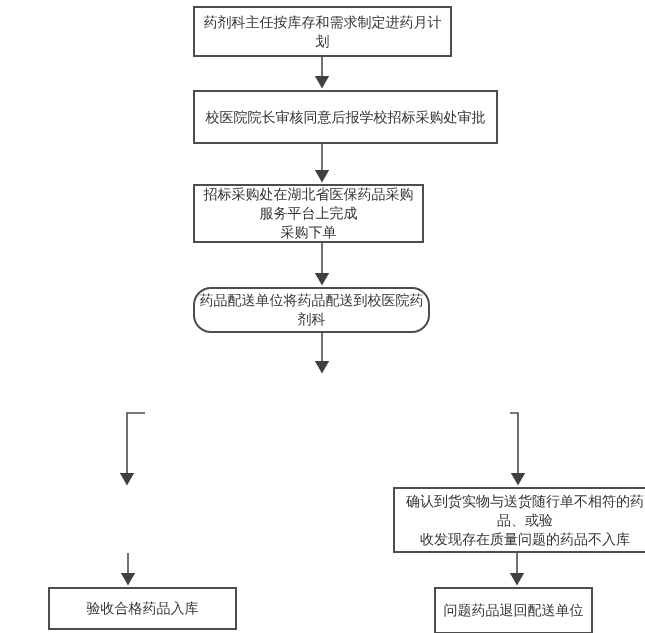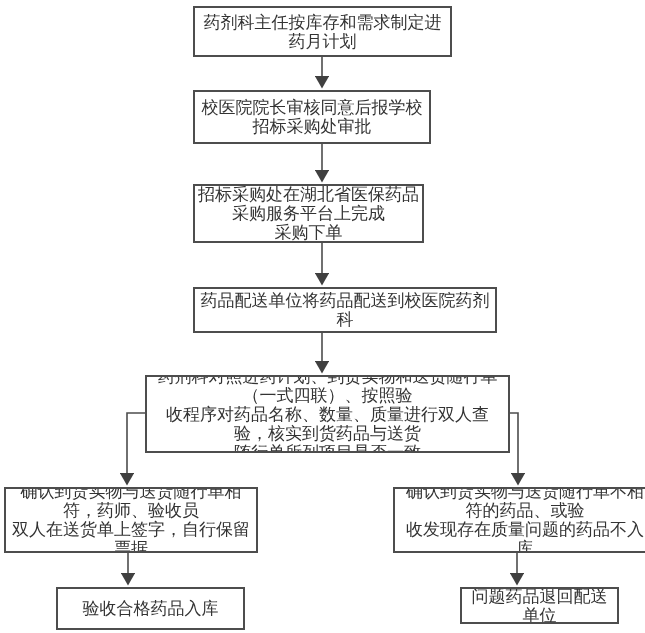--- a/index.html
+++ b/index.html
@@ -28,7 +28,7 @@
     background: #ffffff;
     border: 2px solid #4d4d4d;
     color: #333333;
-    font-size: 17px;
+    font-size: 14px;
     line-height: 19px;
     text-align: center;
     white-space: pre-line;

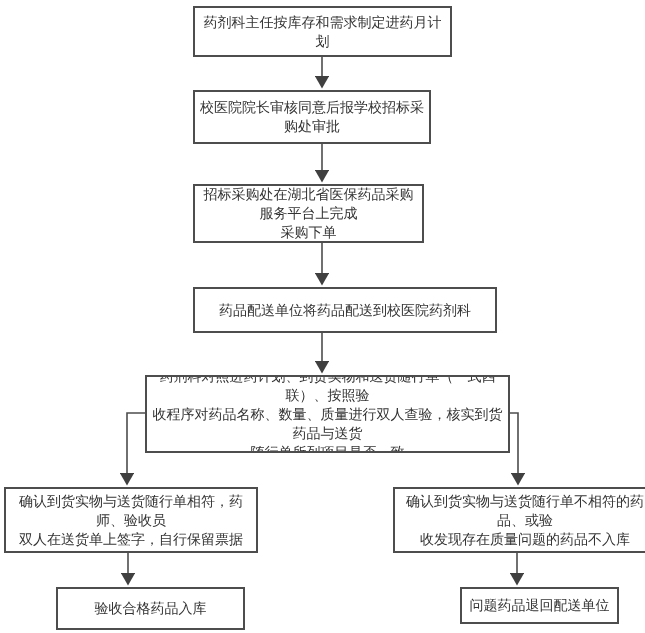--- a/index.html
+++ b/index.html
@@ -39,7 +39,7 @@
     overflow: hidden;
   }
   .n1 { left: 193px; top: 6px;   width: 259px; height: 51px; }
-  .n2 { left: 193px; top: 90px;  width: 238px; height: 54px; }
+  .n2 { left: 193px; top: 90px;  width: 305px; height: 54px; }
   .n3 { left: 193px; top: 184px; width: 231px; height: 59px; }
   .n4 { left: 193px; top: 287px; width: 304px; height: 46px; }
   .n5 { left: 145px; top: 375px; width: 365px; height: 78px; }

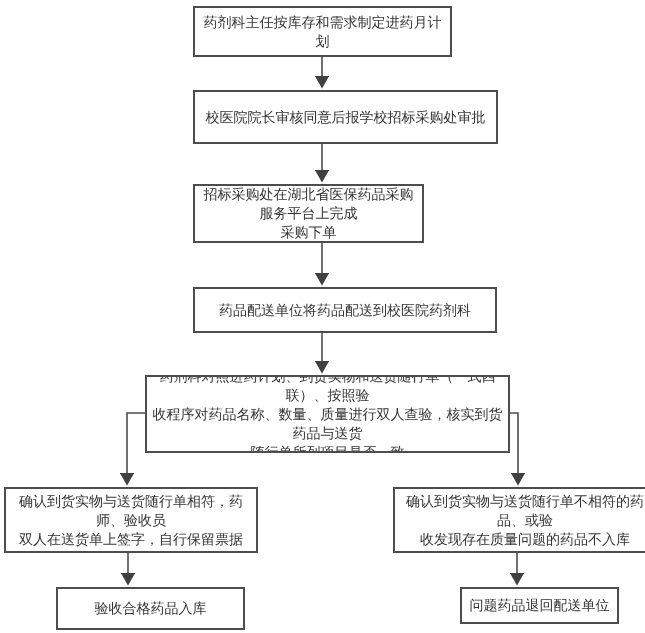--- a/index.html
+++ b/index.html
@@ -41,7 +41,7 @@
   .n1 { left: 193px; top: 6px;   width: 259px; height: 51px; }
   .n2 { left: 193px; top: 90px;  width: 305px; height: 54px; }
   .n3 { left: 193px; top: 184px; width: 231px; height: 59px; }
-  .n4 { left: 193px; top: 287px; width: 304px; height: 46px; }
+  .n4 { left: 193px; top: 287px; width: 237px; height: 46px; border-radius: 18px; }
   .n5 { left: 145px; top: 375px; width: 365px; height: 78px; }
   .n6 { left: 4px;   top: 487px; width: 254px; height: 66px; }
   .n7 { left: 393px; top: 487px; width: 264px; height: 66px; }

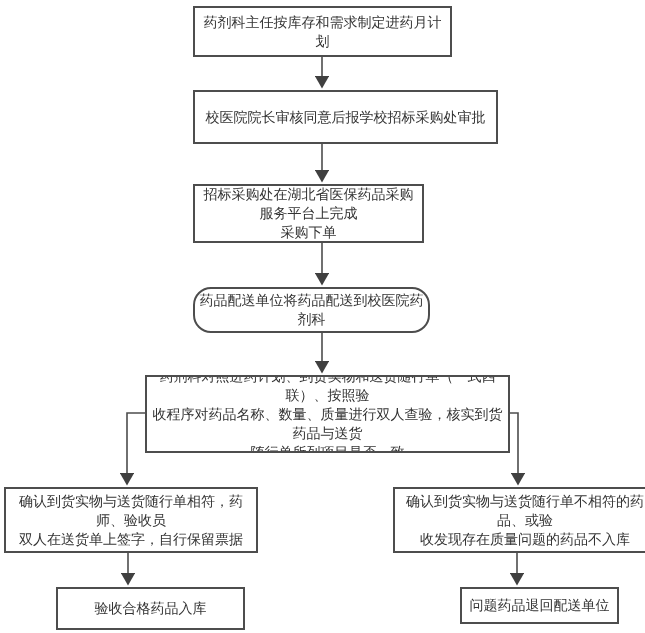--- a/index.html
+++ b/index.html
@@ -76,9 +76,6 @@
   <div class="node n3">招标采购处在湖北省医保药品采购服务平台上完成
 采购下单</div>
   <div class="node n4">药品配送单位将药品配送到校医院药剂科</div>
-  <div class="node n5">药剂科对照进药计划、到货实物和送货随行单（一式四联）、按照验
-收程序对药品名称、数量、质量进行双人查验，核实到货药品与送货
-随行单所列项目是否一致</div>
   <div class="node n6">确认到货实物与送货随行单相符，药师、验收员
 双人在送货单上签字，自行保留票据</div>
   <div class="node n7">确认到货实物与送货随行单不相符的药品、或验

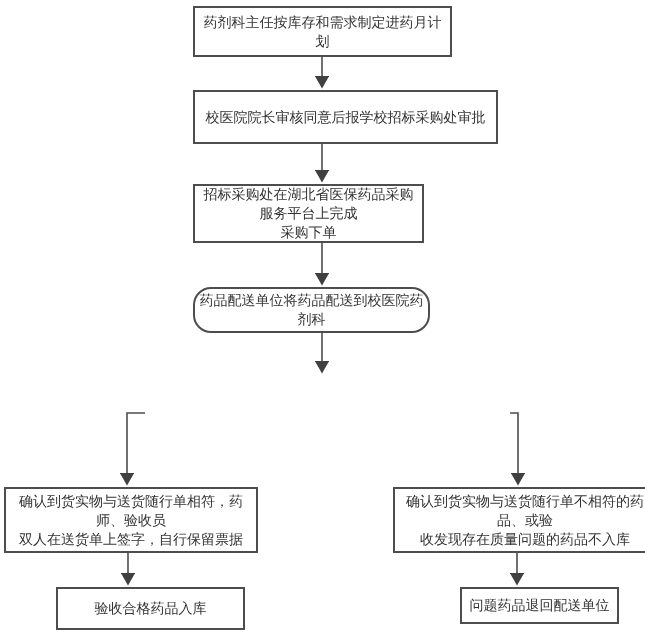--- a/index.html
+++ b/index.html
@@ -76,8 +76,6 @@
   <div class="node n3">招标采购处在湖北省医保药品采购服务平台上完成
 采购下单</div>
   <div class="node n4">药品配送单位将药品配送到校医院药剂科</div>
-  <div class="node n6">确认到货实物与送货随行单相符，药师、验收员
-双人在送货单上签字，自行保留票据</div>
   <div class="node n7">确认到货实物与送货随行单不相符的药品、或验
 收发现存在质量问题的药品不入库</div>
   <div class="node n8">验收合格药品入库</div>

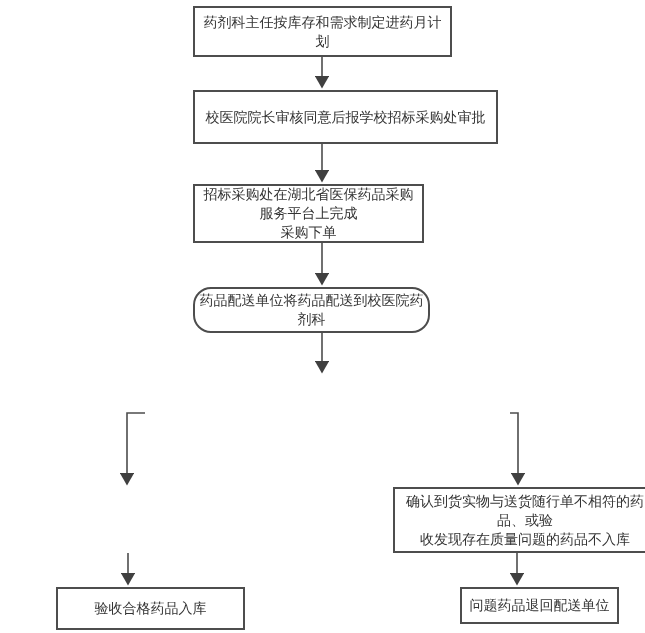--- a/index.html
+++ b/index.html
@@ -45,7 +45,7 @@
   .n5 { left: 145px; top: 375px; width: 365px; height: 78px; }
   .n6 { left: 4px;   top: 487px; width: 254px; height: 66px; }
   .n7 { left: 393px; top: 487px; width: 264px; height: 66px; }
-  .n8 { left: 56px;  top: 587px; width: 189px; height: 43px; }
+  .n8 { left: 48px;  top: 587px; width: 189px; height: 43px; }
   .n9 { left: 460px; top: 587px; width: 159px; height: 37px; }
 </style>
 </head>

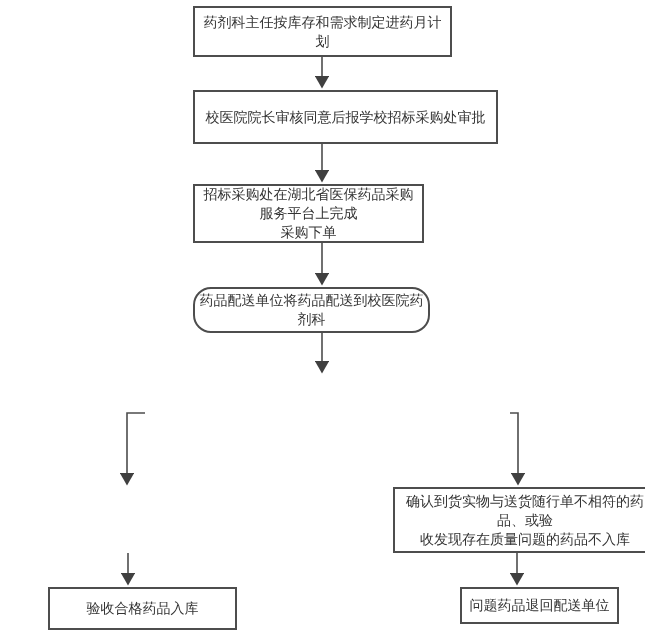--- a/index.html
+++ b/index.html
@@ -46,7 +46,7 @@
   .n6 { left: 4px;   top: 487px; width: 254px; height: 66px; }
   .n7 { left: 393px; top: 487px; width: 264px; height: 66px; }
   .n8 { left: 48px;  top: 587px; width: 189px; height: 43px; }
-  .n9 { left: 460px; top: 587px; width: 159px; height: 37px; }
+  .n9 { left: 434px; top: 587px; width: 159px; height: 47px; }
 </style>
 </head>
 <body>

